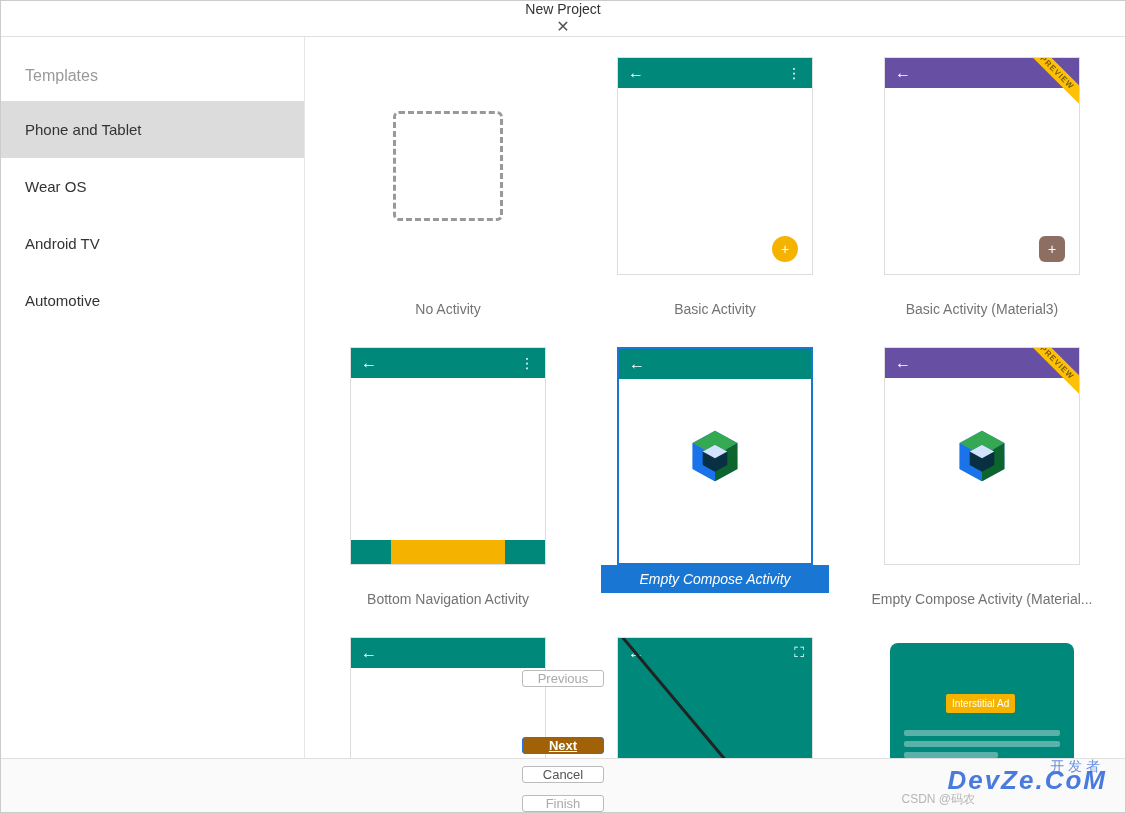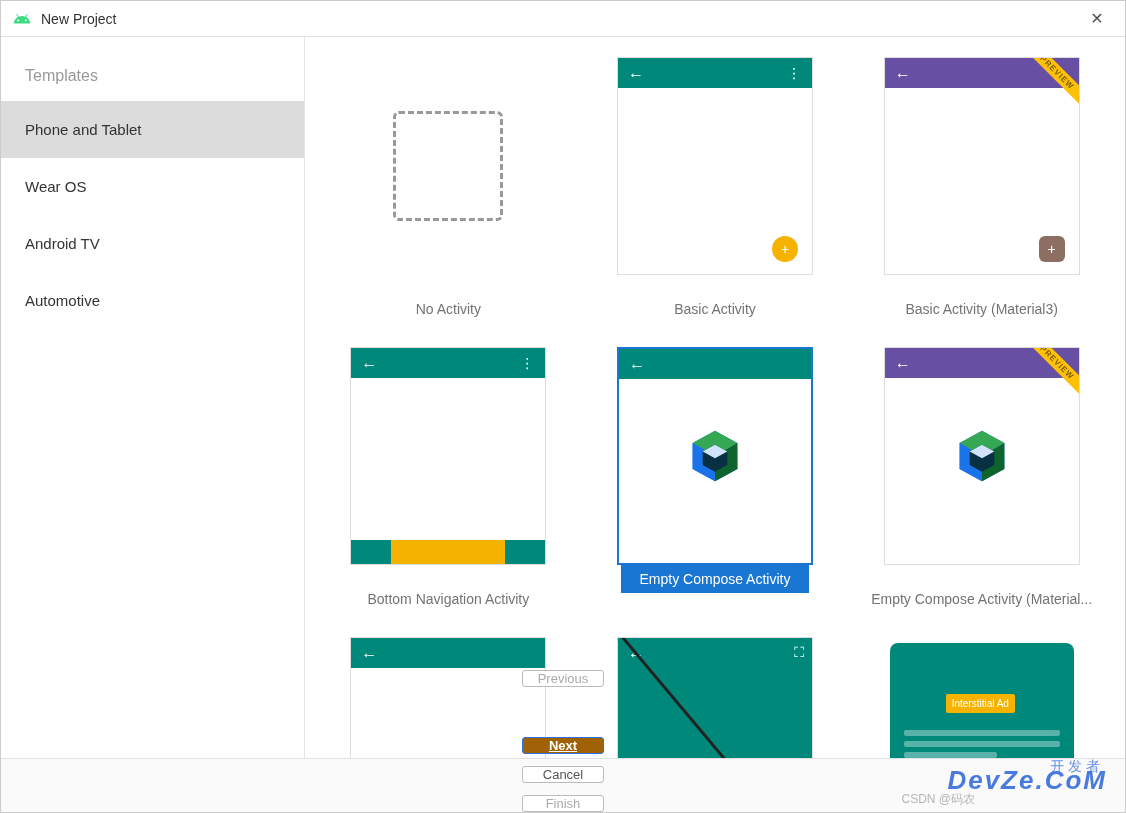--- a/index.html
+++ b/index.html
@@ -4,7 +4,7 @@
 <style>
 * { margin:0; padding:0; box-sizing:border-box; font-family:"Segoe UI",Arial,sans-serif; }
 body { width:1126px; height:813px; background:#fff; overflow:hidden; position:relative; border:1px solid #ccc;}
-.titlebar { height:36px; display:flex; align-items:center; padding:0 12px; border-bottom:1px solid #e0e0e0;}
+.titlebar { height:36px; display:flex; align-items:center; padding:0 12px; border-bottom:1px solid #e0e0e0;flex-direction:column;}
 .titlebar .android-icon { width:18px; height:18px; margin-right:10px;}
 .titlebar .title { font-size:14px; color:#333; flex:1;}
 .titlebar .close { width:32px; text-align:center; font-size:16px; color:#555; cursor:pointer;}

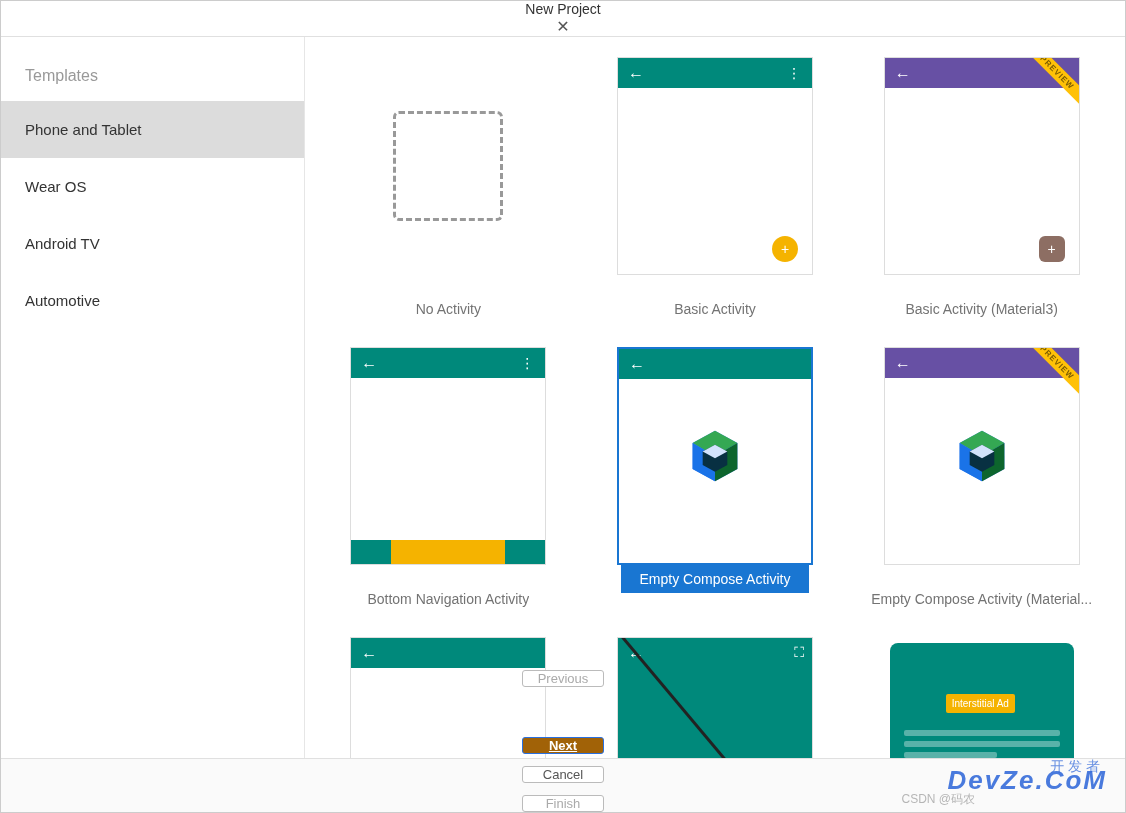--- a/index.html
+++ b/index.html
@@ -19,7 +19,7 @@
 .thumb-wrap { width:196px; height:218px; border:1px solid #ddd; background:#fff; position:relative; display:flex; align-items:center; justify-content:center; overflow:hidden;}
 .cell.selected .thumb-wrap { border:2px solid #1976d2;}
 .caption { margin-top:26px; font-size:14px; color:#737373; text-align:center; white-space:nowrap; overflow:hidden; text-overflow:ellipsis; max-width:230px;}
-.cell.selected .caption { background:#1976d2; color:#fff; width:188px; padding:6px 0; margin-top:0;}
+.cell.selected .caption { background:#1976d2; color:#fff; width:228px; padding:6px 0; margin-top:0;font-style:italic;}
 .appbar { position:absolute; top:0; left:0; right:0; height:30px; display:flex; align-items:center; justify-content:space-between; padding:0 10px;}
 .appbar.teal { background:#00897b;}
 .appbar.purple { background:#6750a4;}

